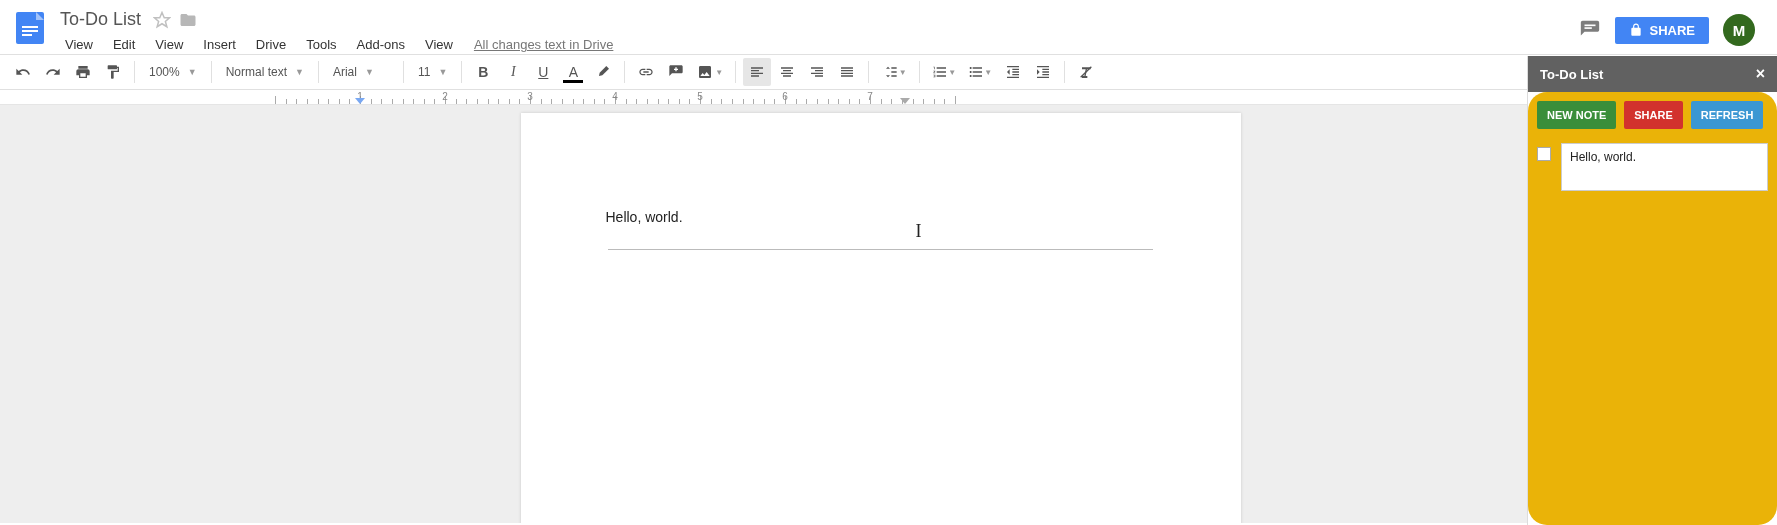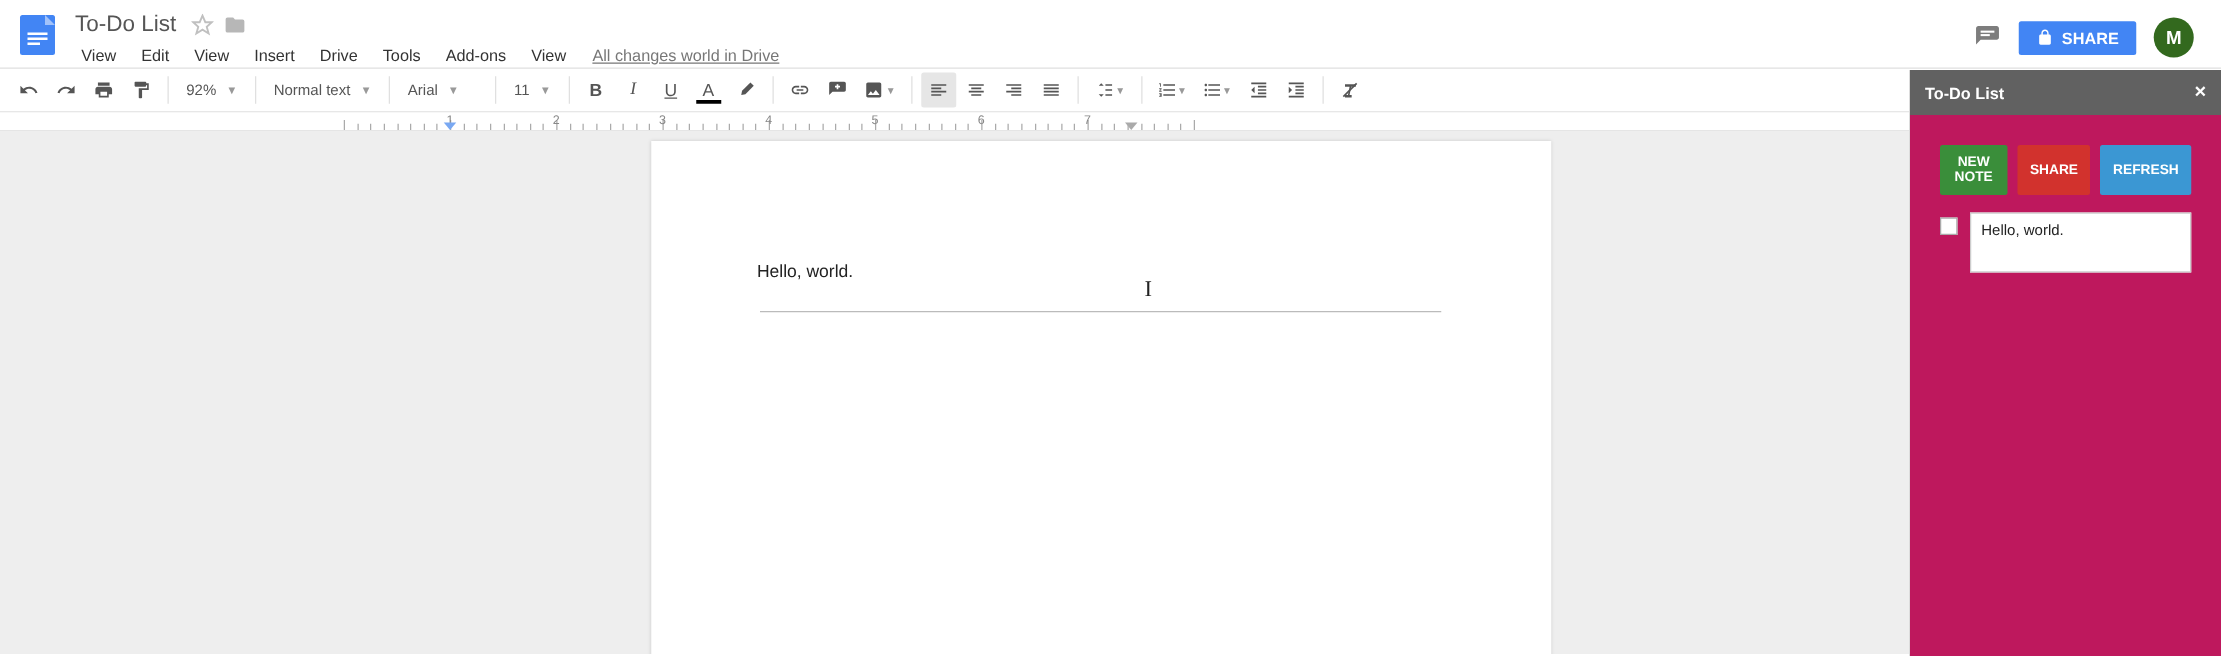--- a/index.html
+++ b/index.html
@@ -109,7 +109,7 @@
       <span class="menu-item">Tools</span>
       <span class="menu-item">Add-ons</span>
       <span class="menu-item">View</span>
-      <span class="save-status">All changes world in Drive</span>
+      <span class="save-status">All changes text in Drive</span>
     </div>
   </div>
   <div class="header-right">

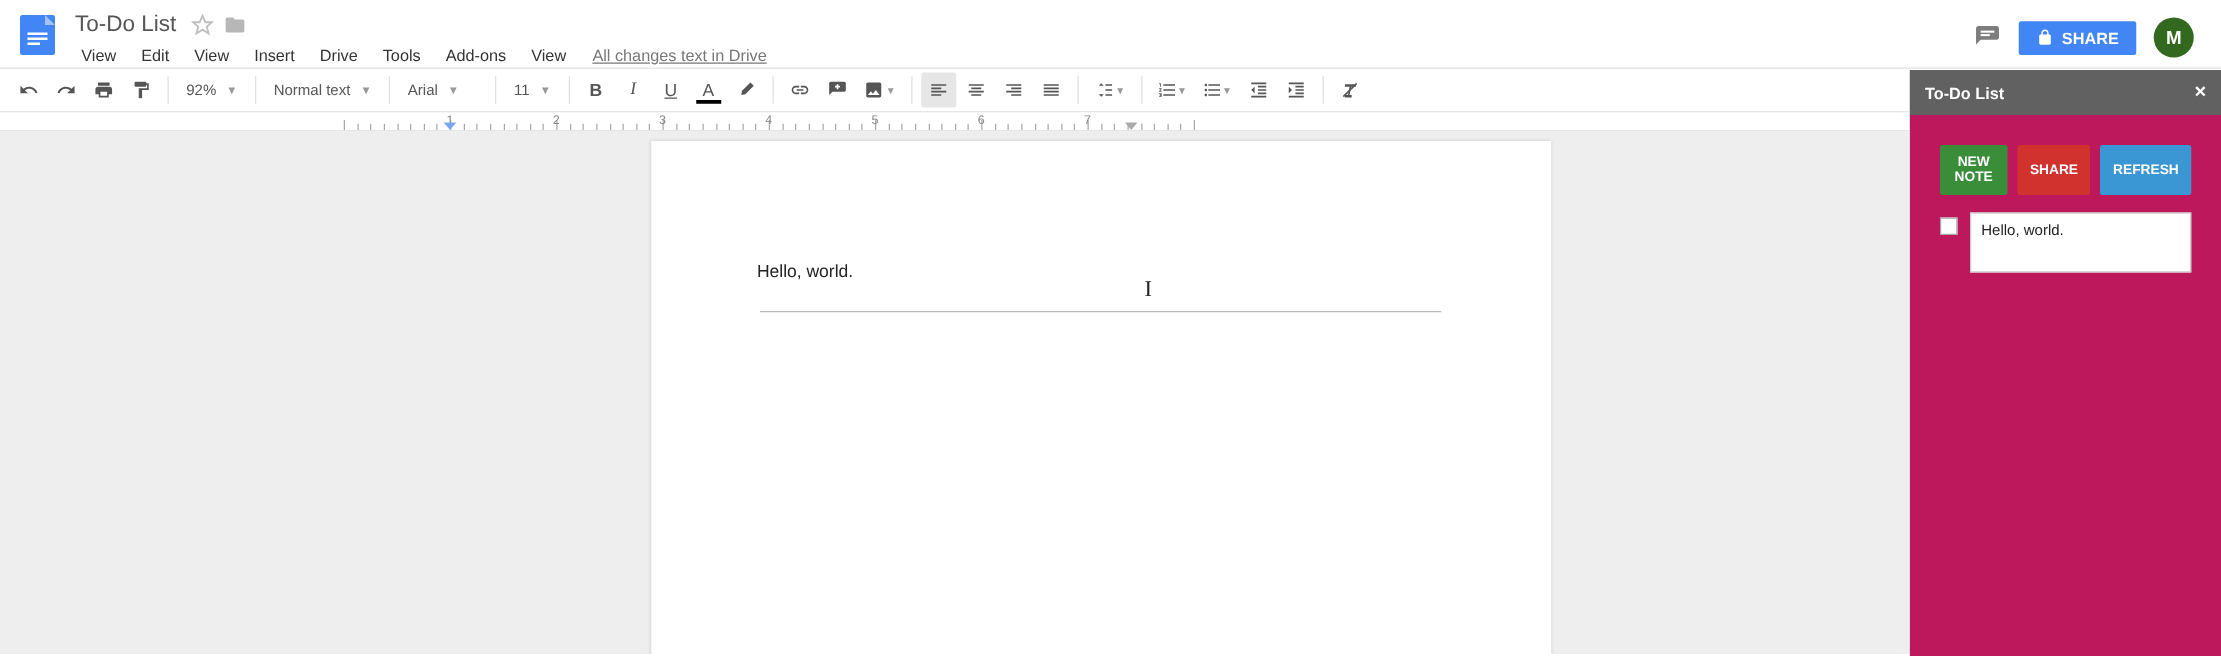--- a/index.html
+++ b/index.html
@@ -153,7 +153,7 @@
     </div>
   <div class="tb-sep"></div>
   <div class="tb-combo">
-      <span>92%</span>
+      <span>100%</span>
       <span class="caret">▼</span>
     </div>
   <div class="tb-sep"></div>

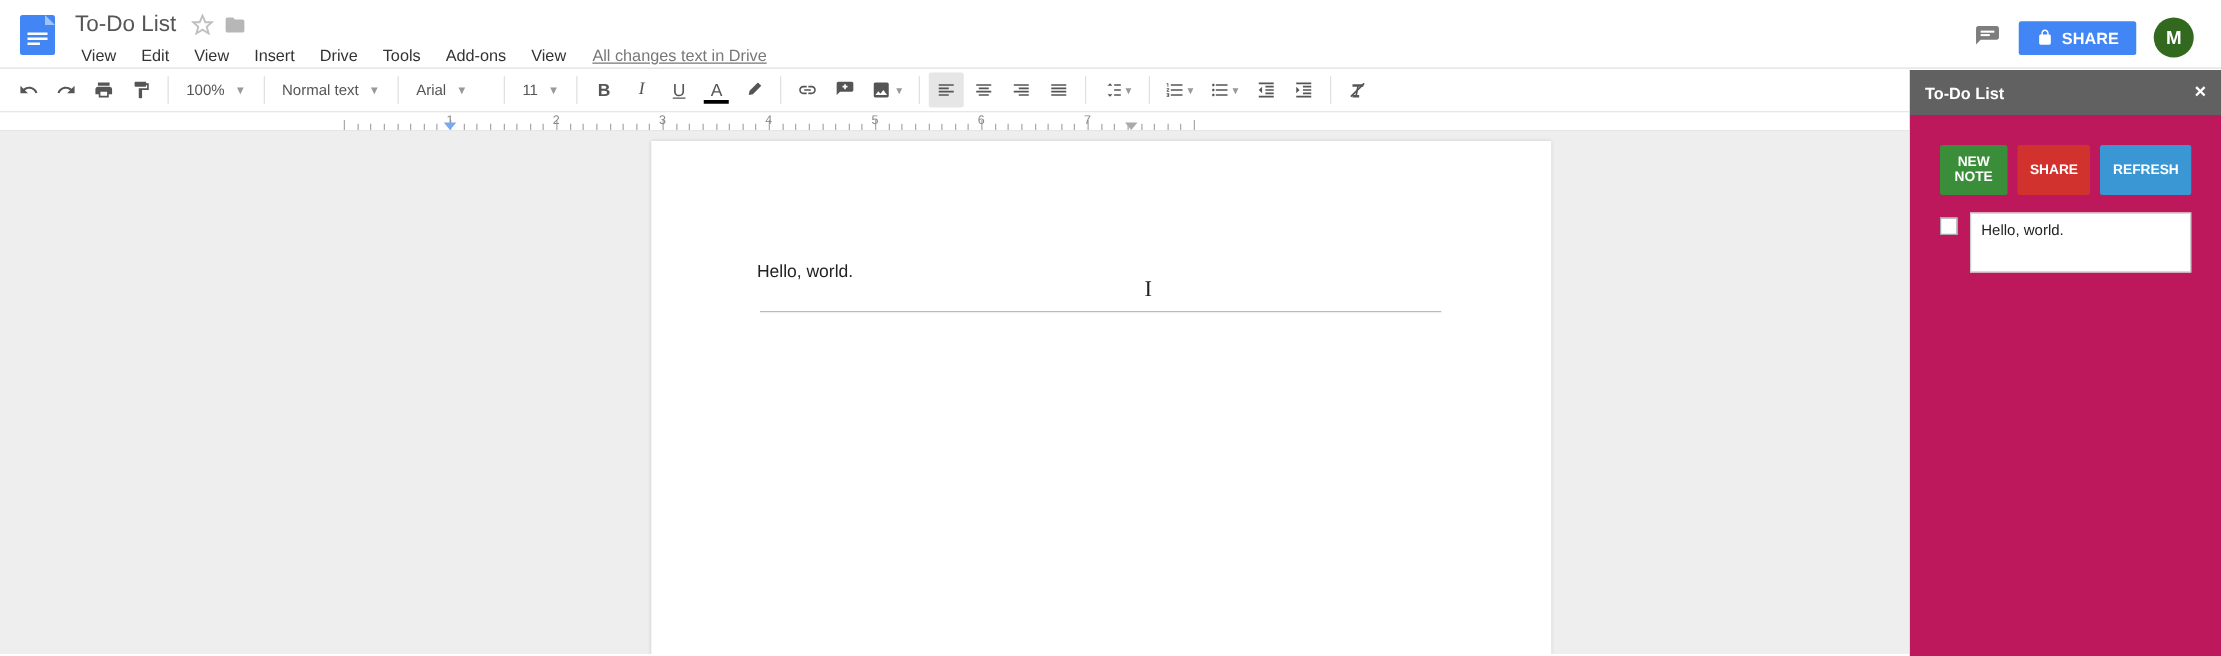--- a/index.html
+++ b/index.html
@@ -61,7 +61,7 @@
   .sidebar { width: 250px; background:#fff; border-left:1px solid #dcdcdc; display:flex; flex-direction:column; position:absolute; right:0; top: 56px; bottom:0;}
   .sidebar-header { height:36px; background:#616161; color:#fff; display:flex; align-items:center; padding:0 12px; font-size:13px; font-weight:bold; justify-content:space-between;}
   .sidebar-close { cursor:pointer; font-size:16px; color:#fff;}
-  .sidebar-body { flex:1; padding: 24px; background:#be185d; overflow:auto;}
+  .sidebar-body { flex:1; padding: 9px; background:#eab308; overflow:auto;border-radius:19px;}
   .sb-btns { display:flex; gap:8px; margin-bottom:14px;}
   .sb-btn { border:none; color:#fff; font-size:11px; font-weight:bold; padding: 8px 10px; cursor:pointer; border-radius:2px;}
   .sb-new { background:#3a8e3a; }

